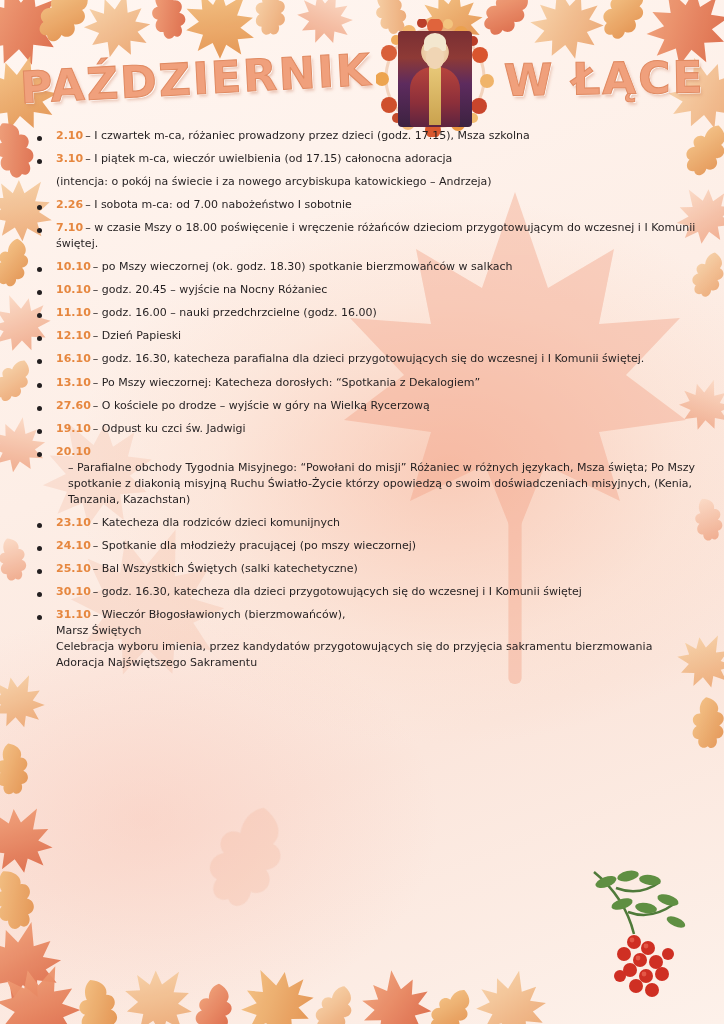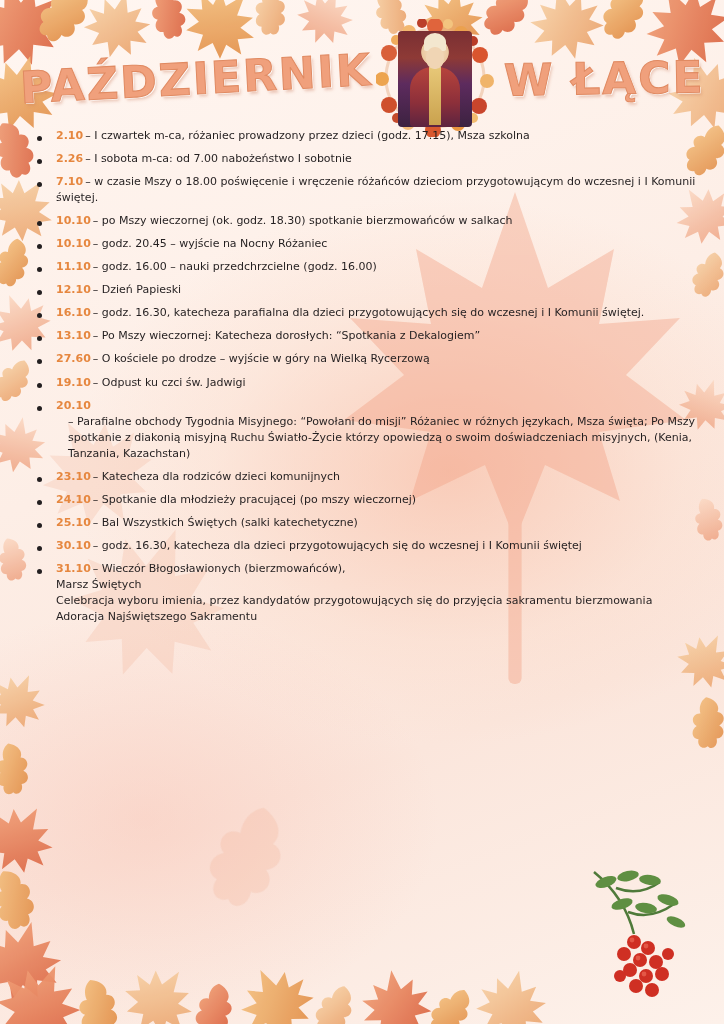--- a/index.html
+++ b/index.html
@@ -339,6 +339,9 @@
         <span class="date">2.10</span><span class="txt">– I czwartek m-ca, różaniec prowadzony przez dzieci (godz. 17.15), Msza szkolna</span>
       </li>
 
+      <li>
+        <span class="date">3.10</span><span class="txt">– I piątek m-ca, wieczór uwielbienia (od 17.15) całonocna adoracja</span>
+      </li>
 
 
       <li>

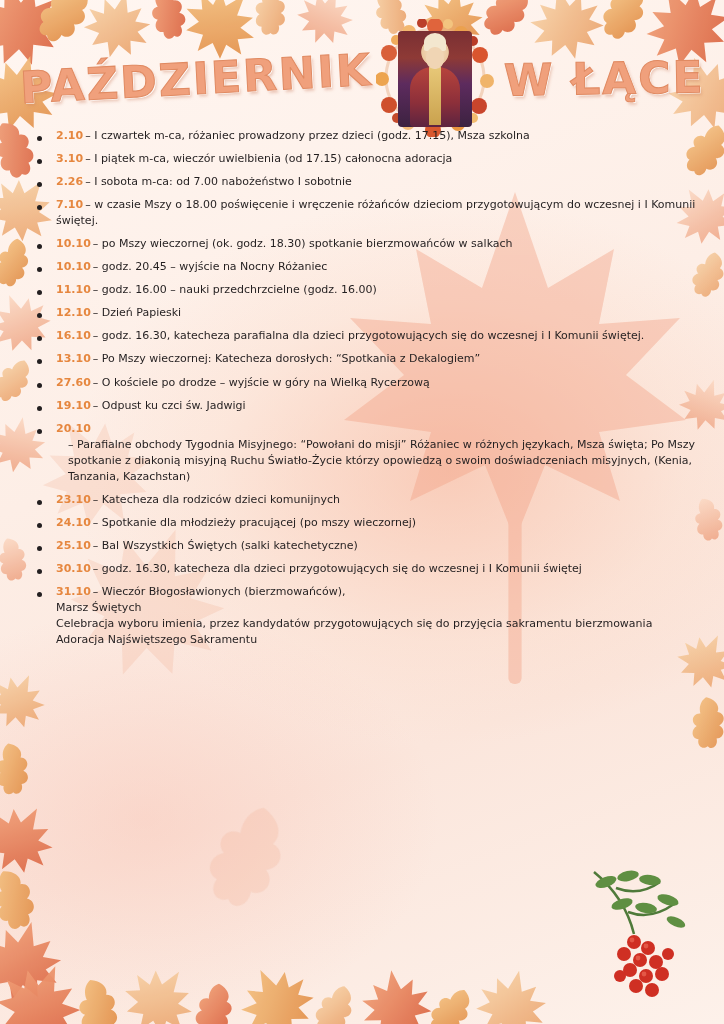--- a/index.html
+++ b/index.html
@@ -343,6 +343,9 @@
         <span class="date">3.10</span><span class="txt">– I piątek m-ca, wieczór uwielbienia (od 17.15) całonocna adoracja</span>
       </li>
 
+      <li class="nobullet">
+        <span class="txt">(intencja: o pokój na świecie i za nowego arcybiskupa katowickiego – Andrzeja)</span>
+      </li>
 
       <li>
         <span class="date">2.26</span><span class="txt">–  I sobota m-ca: od 7.00 nabożeństwo I sobotnie</span>

